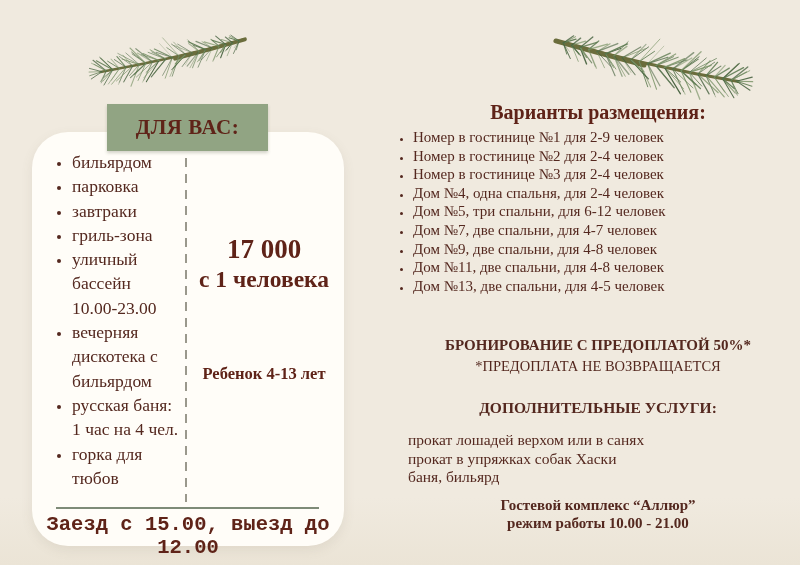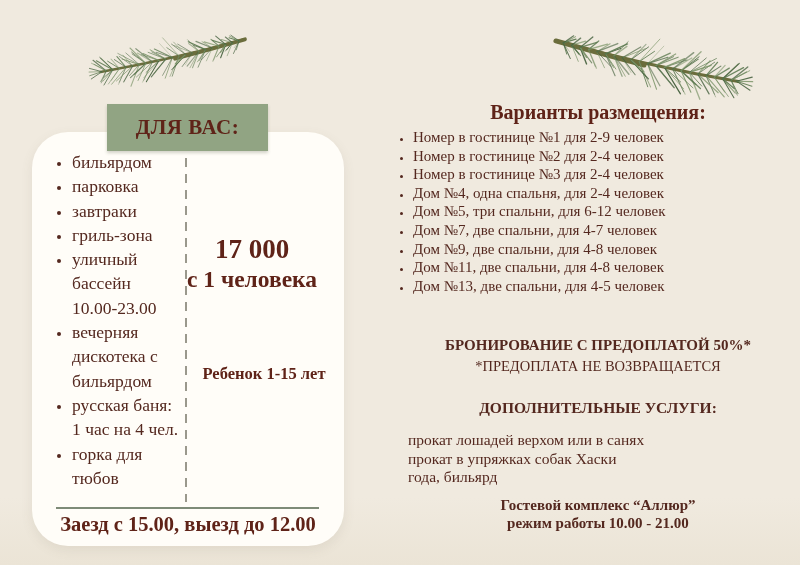--- a/index.html
+++ b/index.html
@@ -44,7 +44,7 @@
     position:absolute; left:153px; top:26px; width:2px; height:344px;
     background:repeating-linear-gradient(to bottom,var(--divider) 0 9px,transparent 9px 16px);
   }
-  .price{position:absolute; left:144px; top:102px; width:152px; text-align:center; color:var(--heading); font-weight:700;}
+  .price{position:absolute; left:156px; top:102px; width:152px; text-align:center; color:var(--heading); font-weight:700;}
   .price .amount{font-size:27px; line-height:31px;}
   .price .dur,.price .per{font-size:23.5px; line-height:29px;}
   .child{position:absolute; left:156px; top:230px; width:152px; text-align:center; font-weight:700; font-size:16.5px; line-height:23px; color:var(--heading);}

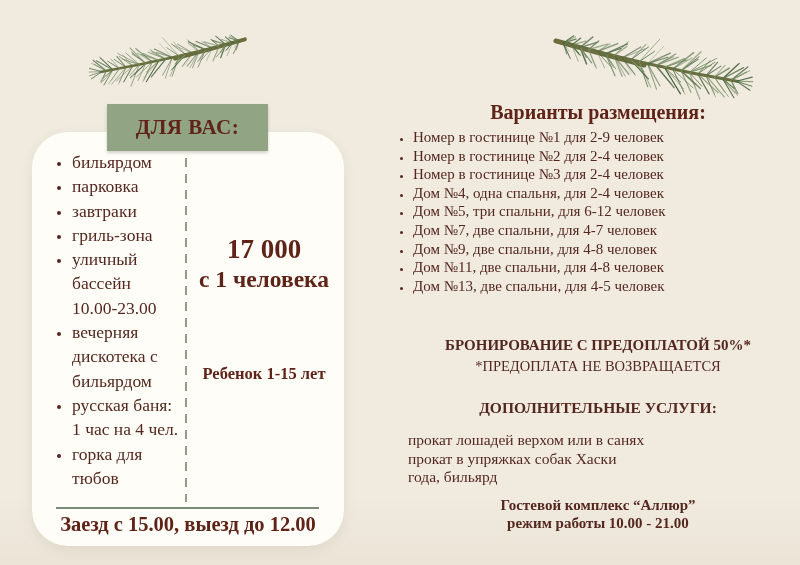--- a/index.html
+++ b/index.html
@@ -317,7 +317,7 @@
     </div>
 
     <div class="child">
-      <div>Ребенок 1-15 лет</div>
+      <div>Ребенок 4-13 лет</div>
     </div>
 
     <div class="card-rule"></div>

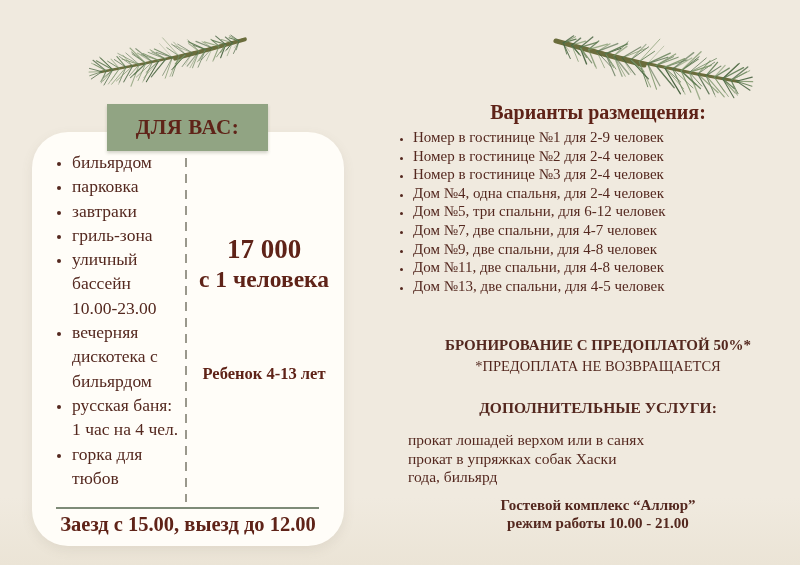--- a/index.html
+++ b/index.html
@@ -346,7 +346,7 @@
     <ul class="extras">
       <li>прокат лошадей верхом или в санях</li>
       <li>прокат в упряжках собак Хаски</li>
-      <li>года, бильярд</li>
+      <li>баня, бильярд</li>
     </ul>
 
     <div class="venue1">Гостевой комплекс “Аллюр”</div>

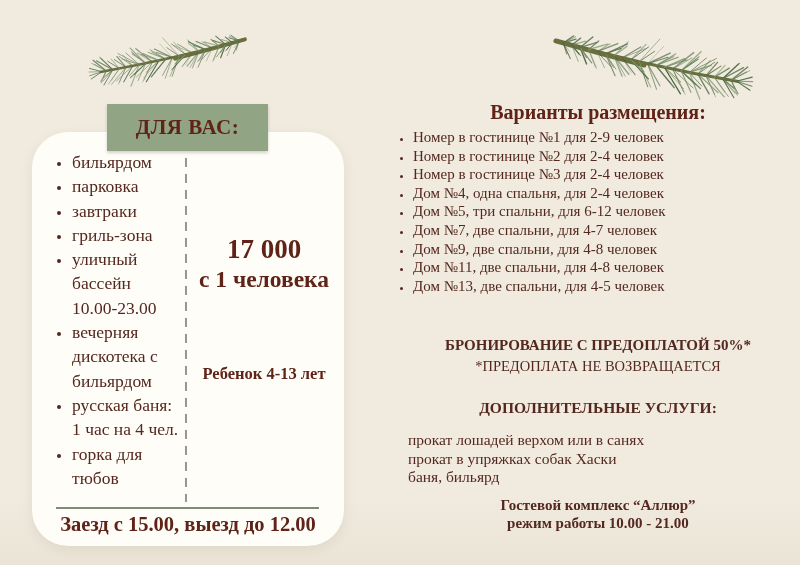--- a/index.html
+++ b/index.html
@@ -49,7 +49,7 @@
   .price .dur,.price .per{font-size:23.5px; line-height:29px;}
   .child{position:absolute; left:156px; top:230px; width:152px; text-align:center; font-weight:700; font-size:16.5px; line-height:23px; color:var(--heading);}
   .card-rule{position:absolute; left:24px; top:375px; width:263px; border-top:2px solid var(--rule); opacity:.8;}
-  .checkin{position:absolute; left:0; top:381px; width:100%; text-align:center; font-size:20.5px; font-weight:700; color:var(--heading);}
+  .checkin{position:absolute; left:0; top:381px; width:100%; text-align:center; font-size:20.5px; font-weight:700; color:var(--heading);font-family:Liberation Mono, monospace;}
 
   .right{position:absolute; left:385px; top:0; width:426px;}
   .acc-title{position:absolute; top:101px; width:100%; text-align:center; font-size:20px; font-weight:700; color:var(--heading);}

